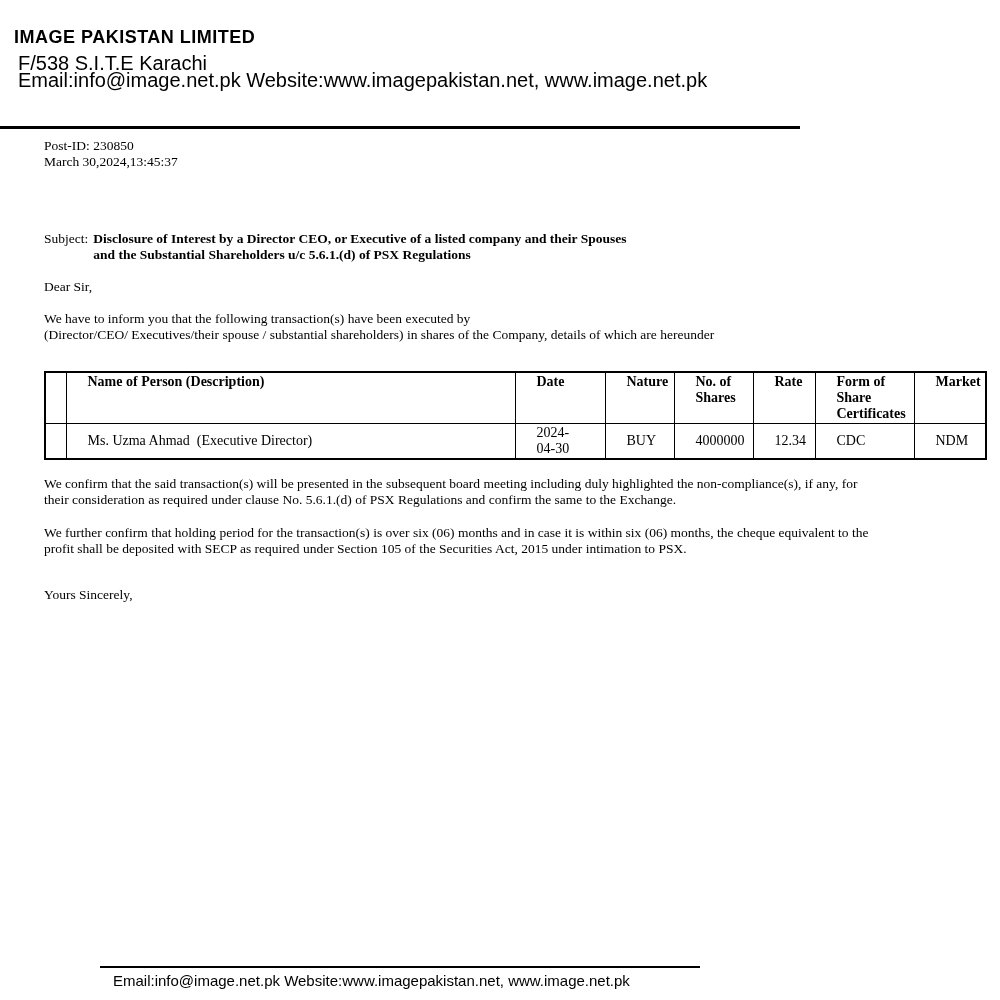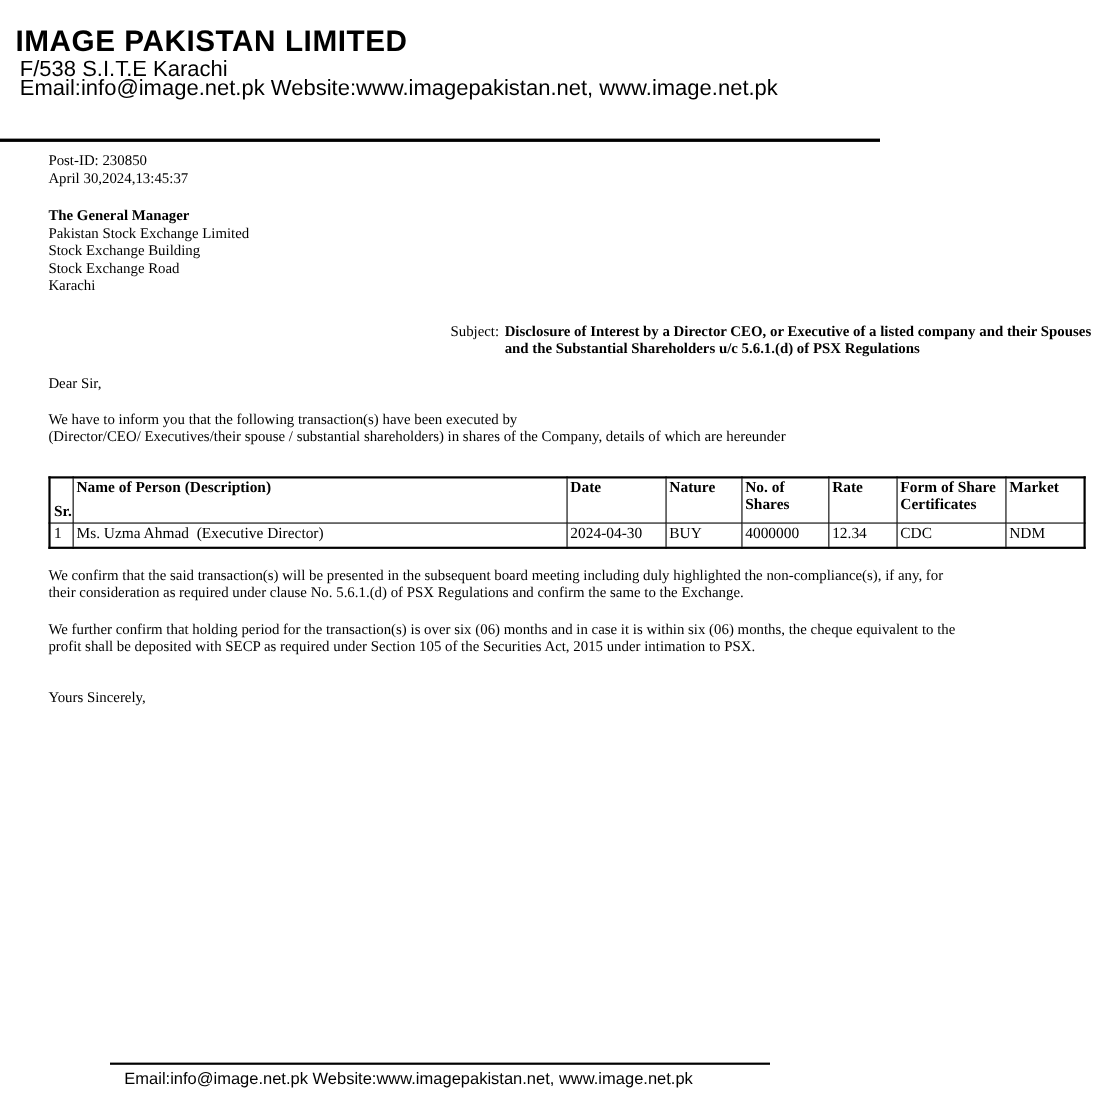--- a/index.html
+++ b/index.html
@@ -20,7 +20,7 @@
     font-family: "Liberation Sans", sans-serif;
   }
   .company-name {
-    font-size: 27px;
+    font-size: 18px;
     font-weight: bold;
     letter-spacing: 0.5px;
     line-height: 30px;

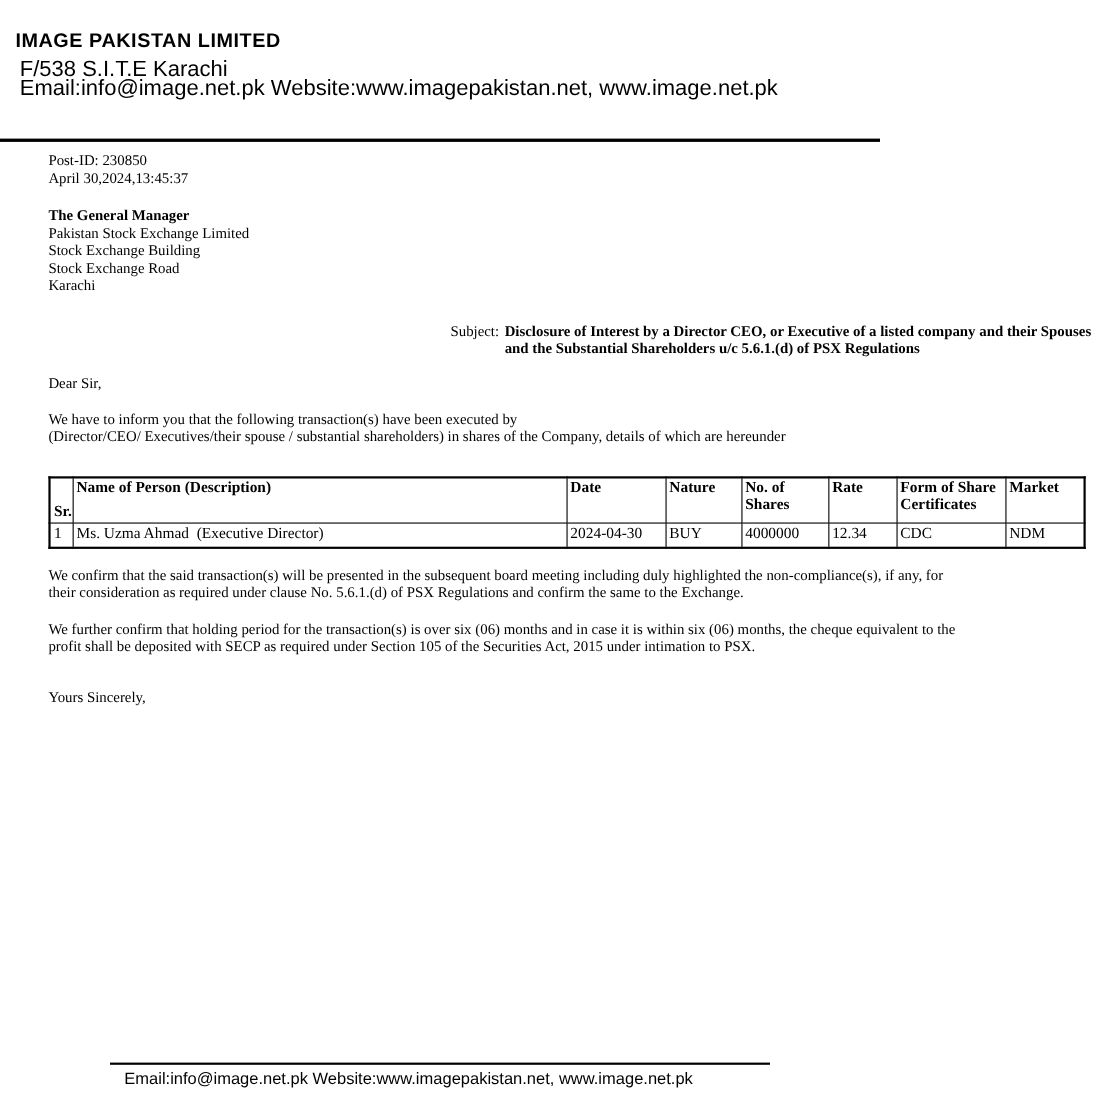--- a/index.html
+++ b/index.html
@@ -123,7 +123,7 @@
 
   <div class="meta-block">
     <div>Post-ID: 230850</div>
-    <div>April 30,2024,13:45:37</div>
+    <div>March 30,2024,13:45:37</div>
   </div>
 
   <div class="recipient-block">

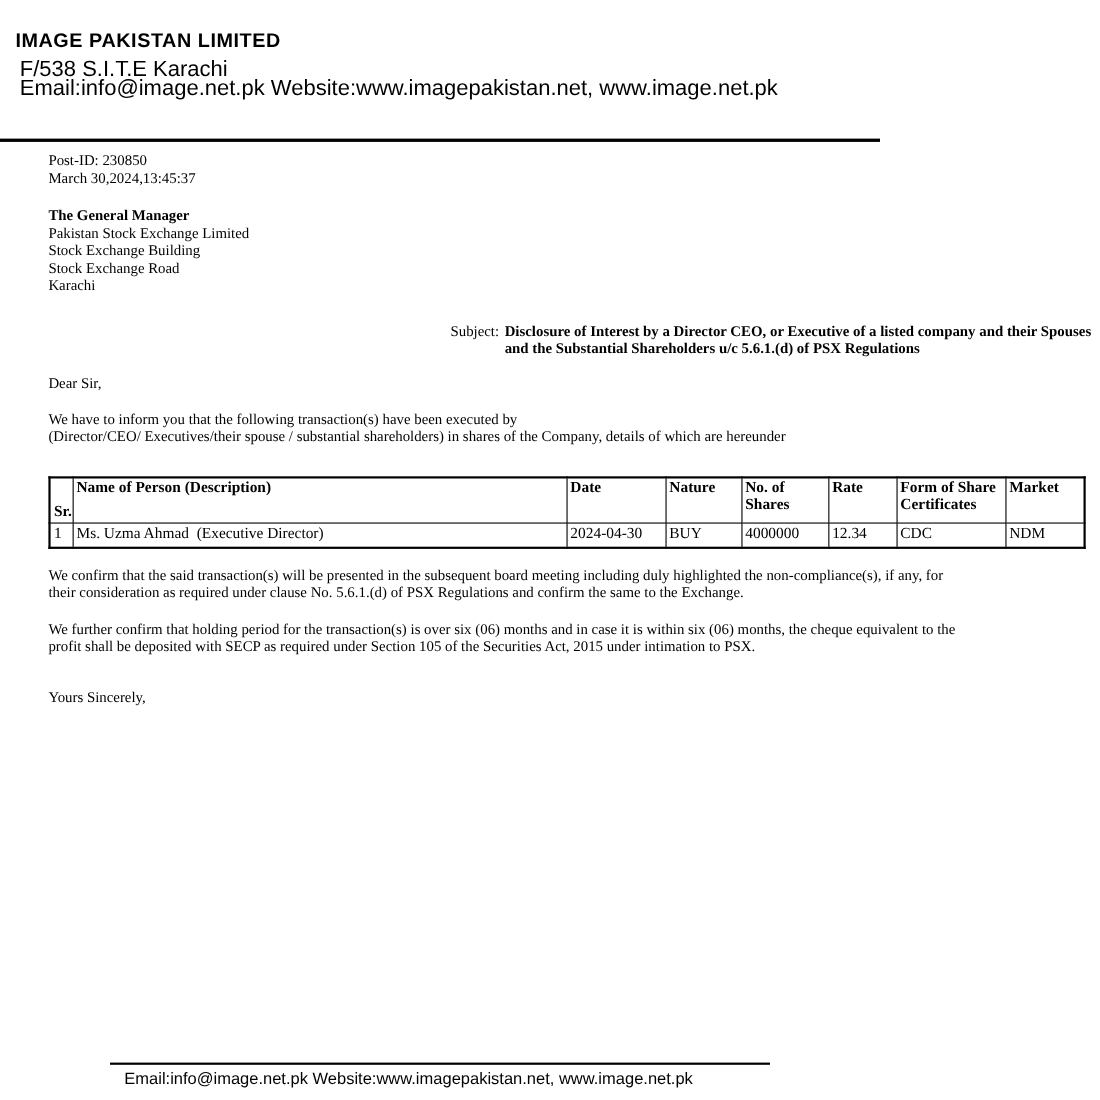--- a/index.html
+++ b/index.html
@@ -126,13 +126,6 @@
     <div>March 30,2024,13:45:37</div>
   </div>
 
-  <div class="recipient-block">
-    <div class="bold">The General Manager</div>
-    <div class="multiline">Pakistan Stock Exchange Limited
-Stock Exchange Building
-Stock Exchange Road
-Karachi</div>
-  </div>
 
   <div class="subject-row">
     <div class="subject-label">Subject:</div>

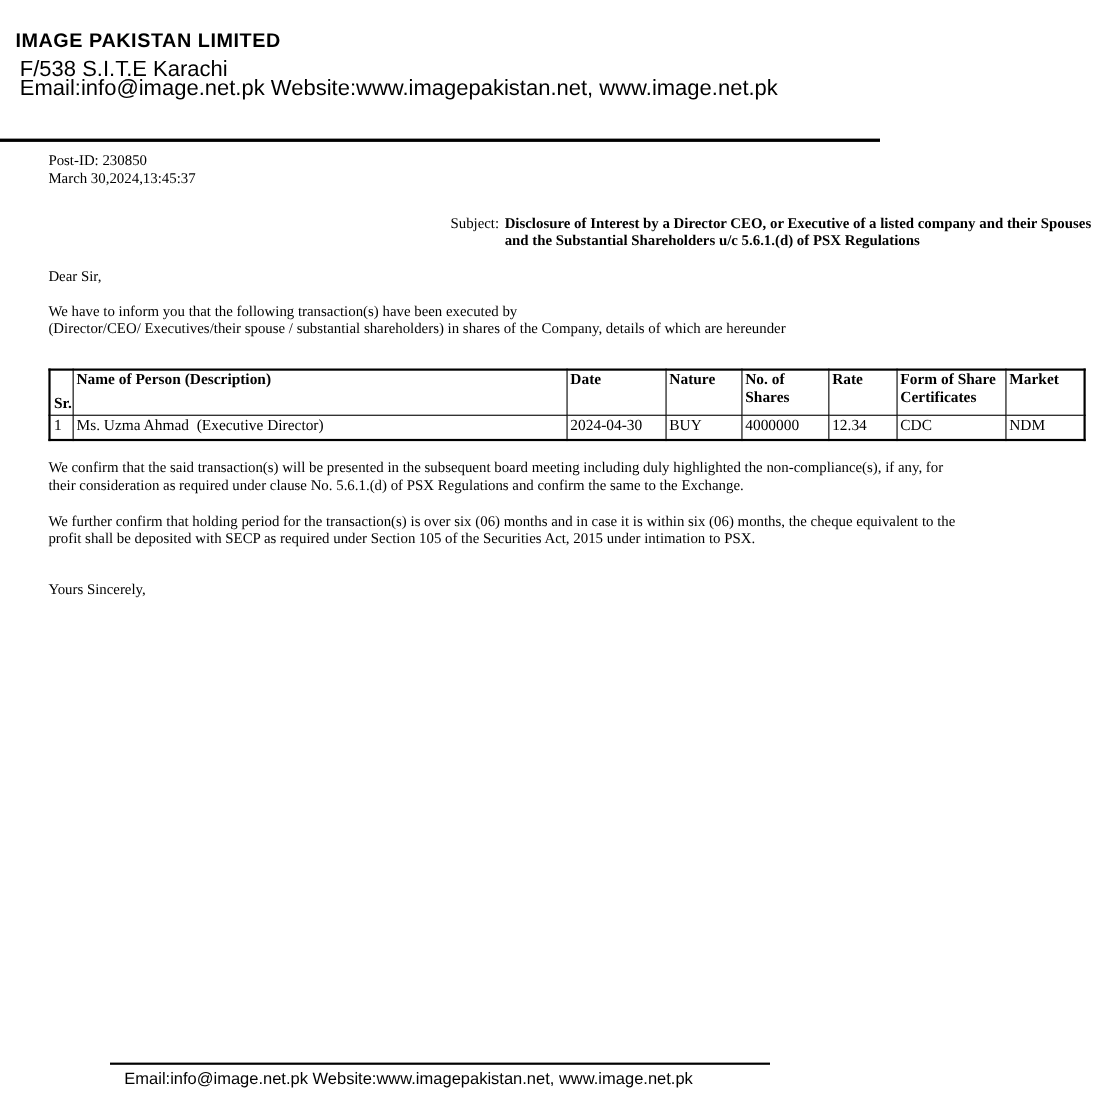--- a/index.html
+++ b/index.html
@@ -50,10 +50,9 @@
   .bold { font-weight: bold; }
 
   .subject-row {
-    margin-top: 25px;
+    margin-top: 61px;
     display: flex;
     align-items: flex-start;
-    justify-content: flex-end;
   }
   .subject-label { flex: none; margin-right: 5px; }
   .subject-text { font-weight: bold; }

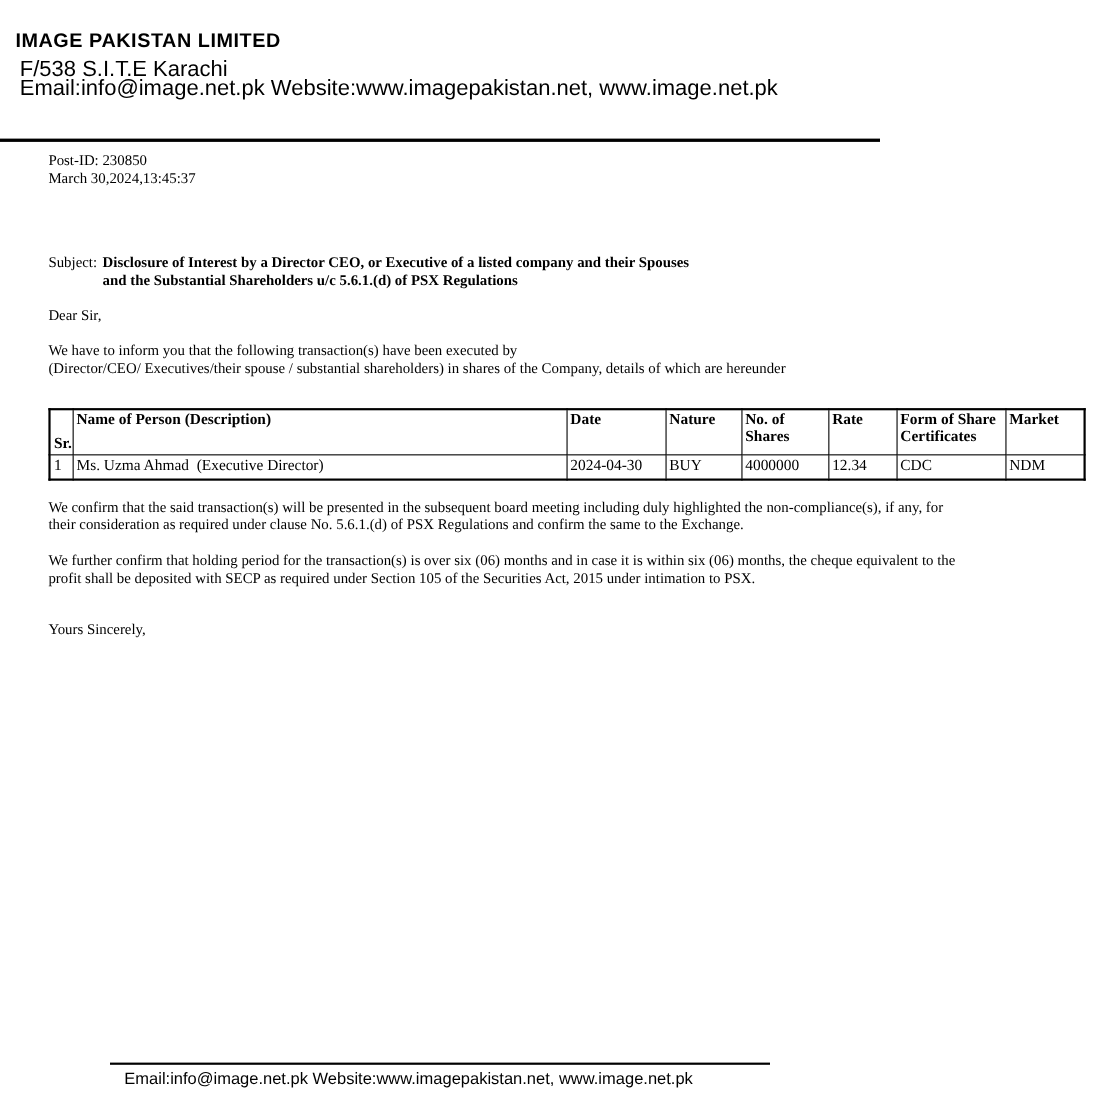--- a/index.html
+++ b/index.html
@@ -74,7 +74,7 @@
   }
   table.tx-table th, table.tx-table td {
     border: 1px solid #000000;
-    padding: 1px 3px;
+    padding: 1px 21px;
     text-align: left;
     overflow: hidden;
   }

